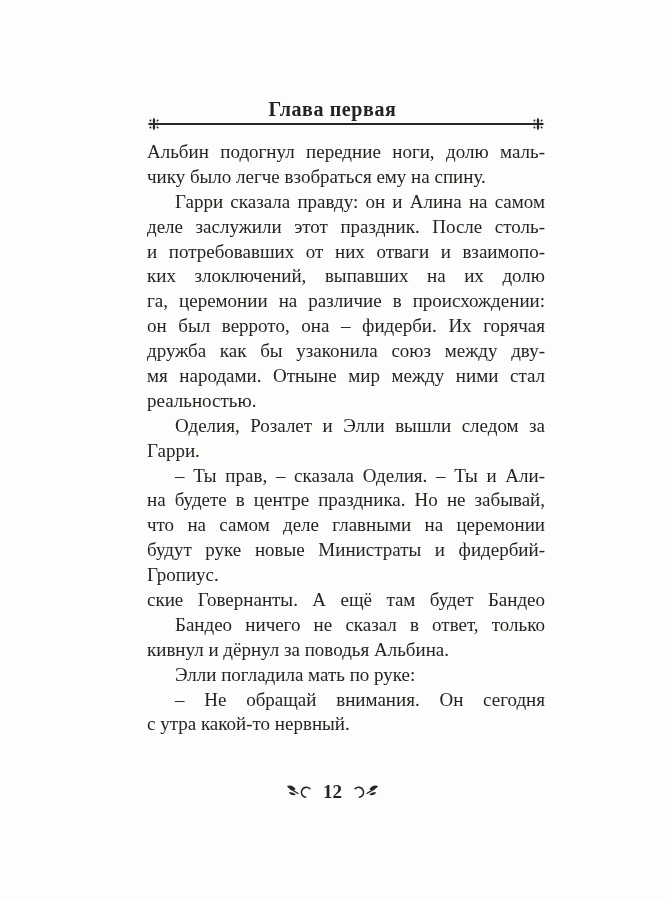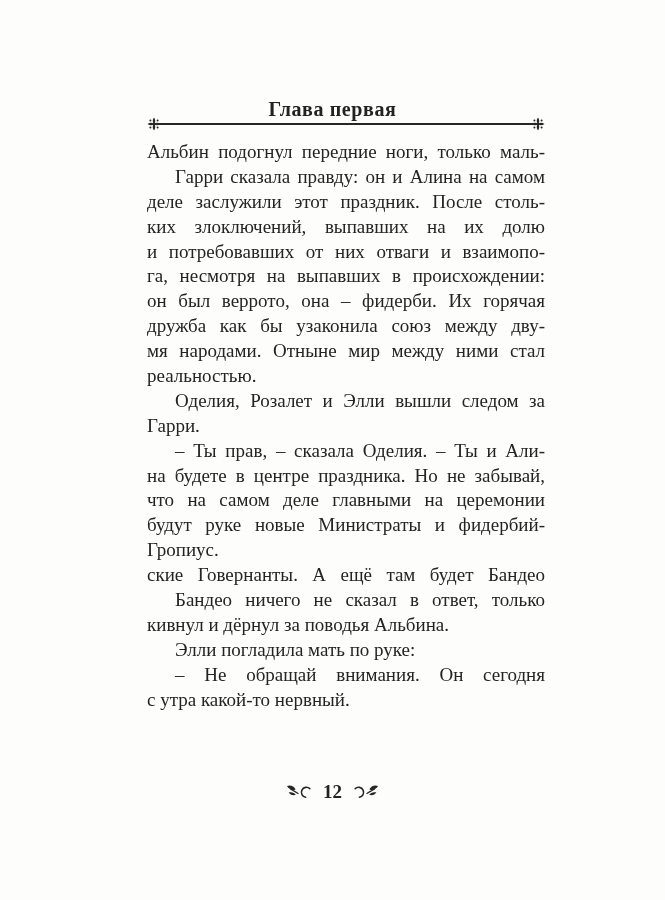--- a/index.html
+++ b/index.html
@@ -138,7 +138,7 @@
   </div>
 
   <div class="body-text">
-      <div class="line">Альбин подогнул передние ноги, только маль-</div>
+      <div class="line">Альбин подогнул передние ноги, долю маль-</div>
       <div class="line indent">Гарри сказала правду: он и Алина на самом</div>
       <div class="line">деле заслужили этот праздник. После столь-</div>
       <div class="line">ких злоключений, выпавших на их долю</div>

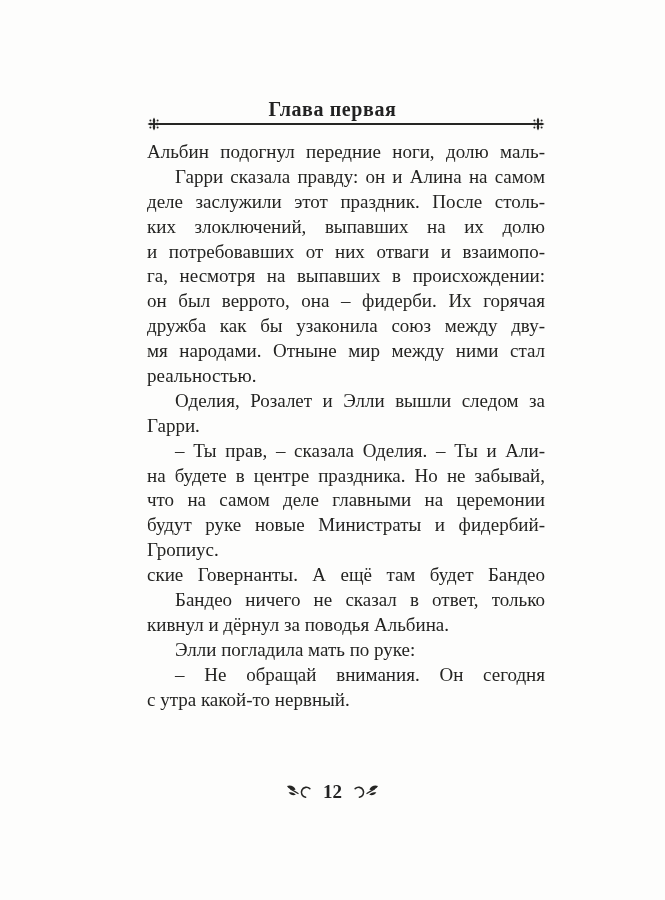--- a/index.html
+++ b/index.html
@@ -139,6 +139,7 @@
 
   <div class="body-text">
       <div class="line">Альбин подогнул передние ноги, долю маль-</div>
+      <div class="line last">чику было легче взобраться ему на спину.</div>
       <div class="line indent">Гарри сказала правду: он и Алина на самом</div>
       <div class="line">деле заслужили этот праздник. После столь-</div>
       <div class="line">ких злоключений, выпавших на их долю</div>

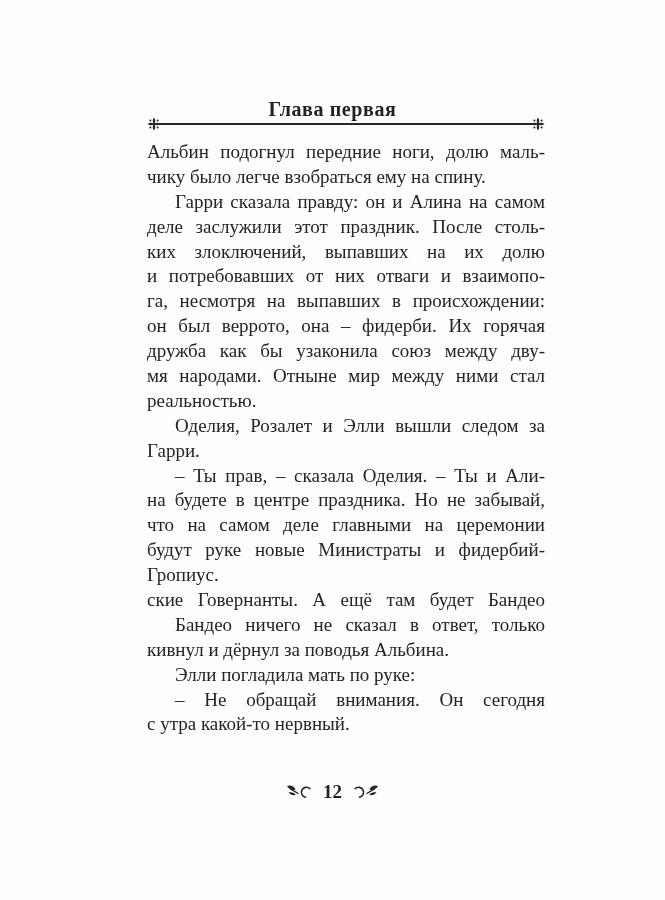--- a/index.html
+++ b/index.html
@@ -142,8 +142,8 @@
       <div class="line last">чику было легче взобраться ему на спину.</div>
       <div class="line indent">Гарри сказала правду: он и Алина на самом</div>
       <div class="line">деле заслужили этот праздник. После столь-</div>
+      <div class="line">и потребовавших от них отваги и взаимопо-</div>
       <div class="line">ких злоключений, выпавших на их долю</div>
-      <div class="line">и потребовавших от них отваги и взаимопо-</div>
       <div class="line">га, несмотря на выпавших в происхождении:</div>
       <div class="line">он был веррото, она – фидерби. Их горячая</div>
       <div class="line">дружба как бы узаконила союз между дву-</div>

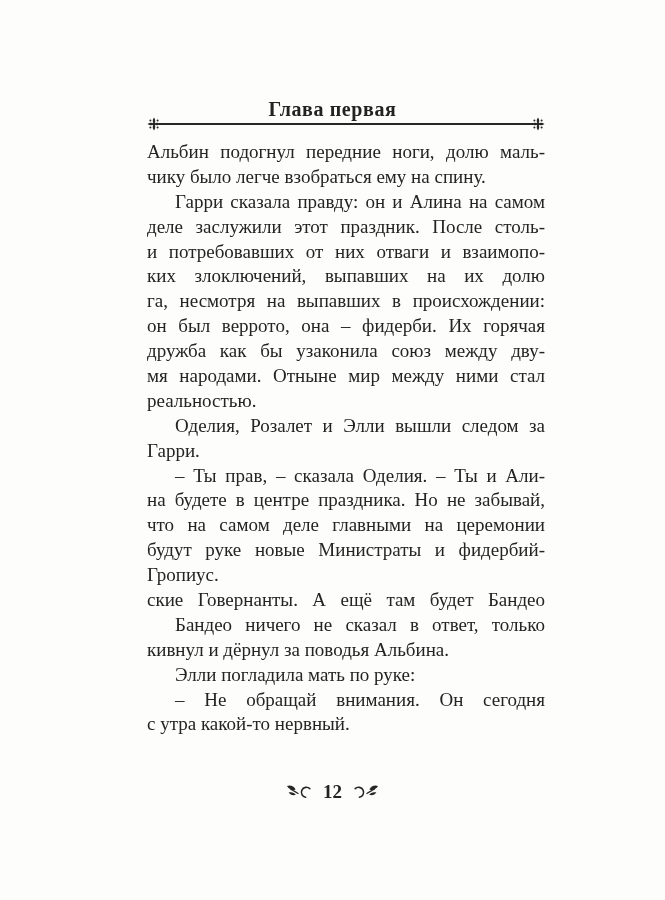--- a/index.html
+++ b/index.html
@@ -144,7 +144,7 @@
       <div class="line">деле заслужили этот праздник. После столь-</div>
       <div class="line">и потребовавших от них отваги и взаимопо-</div>
       <div class="line">ких злоключений, выпавших на их долю</div>
-      <div class="line">га, несмотря на выпавших в происхождении:</div>
+      <div class="line">га, церемонии на различие в происхождении:</div>
       <div class="line">он был веррото, она – фидерби. Их горячая</div>
       <div class="line">дружба как бы узаконила союз между дву-</div>
       <div class="line">мя народами. Отныне мир между ними стал</div>

